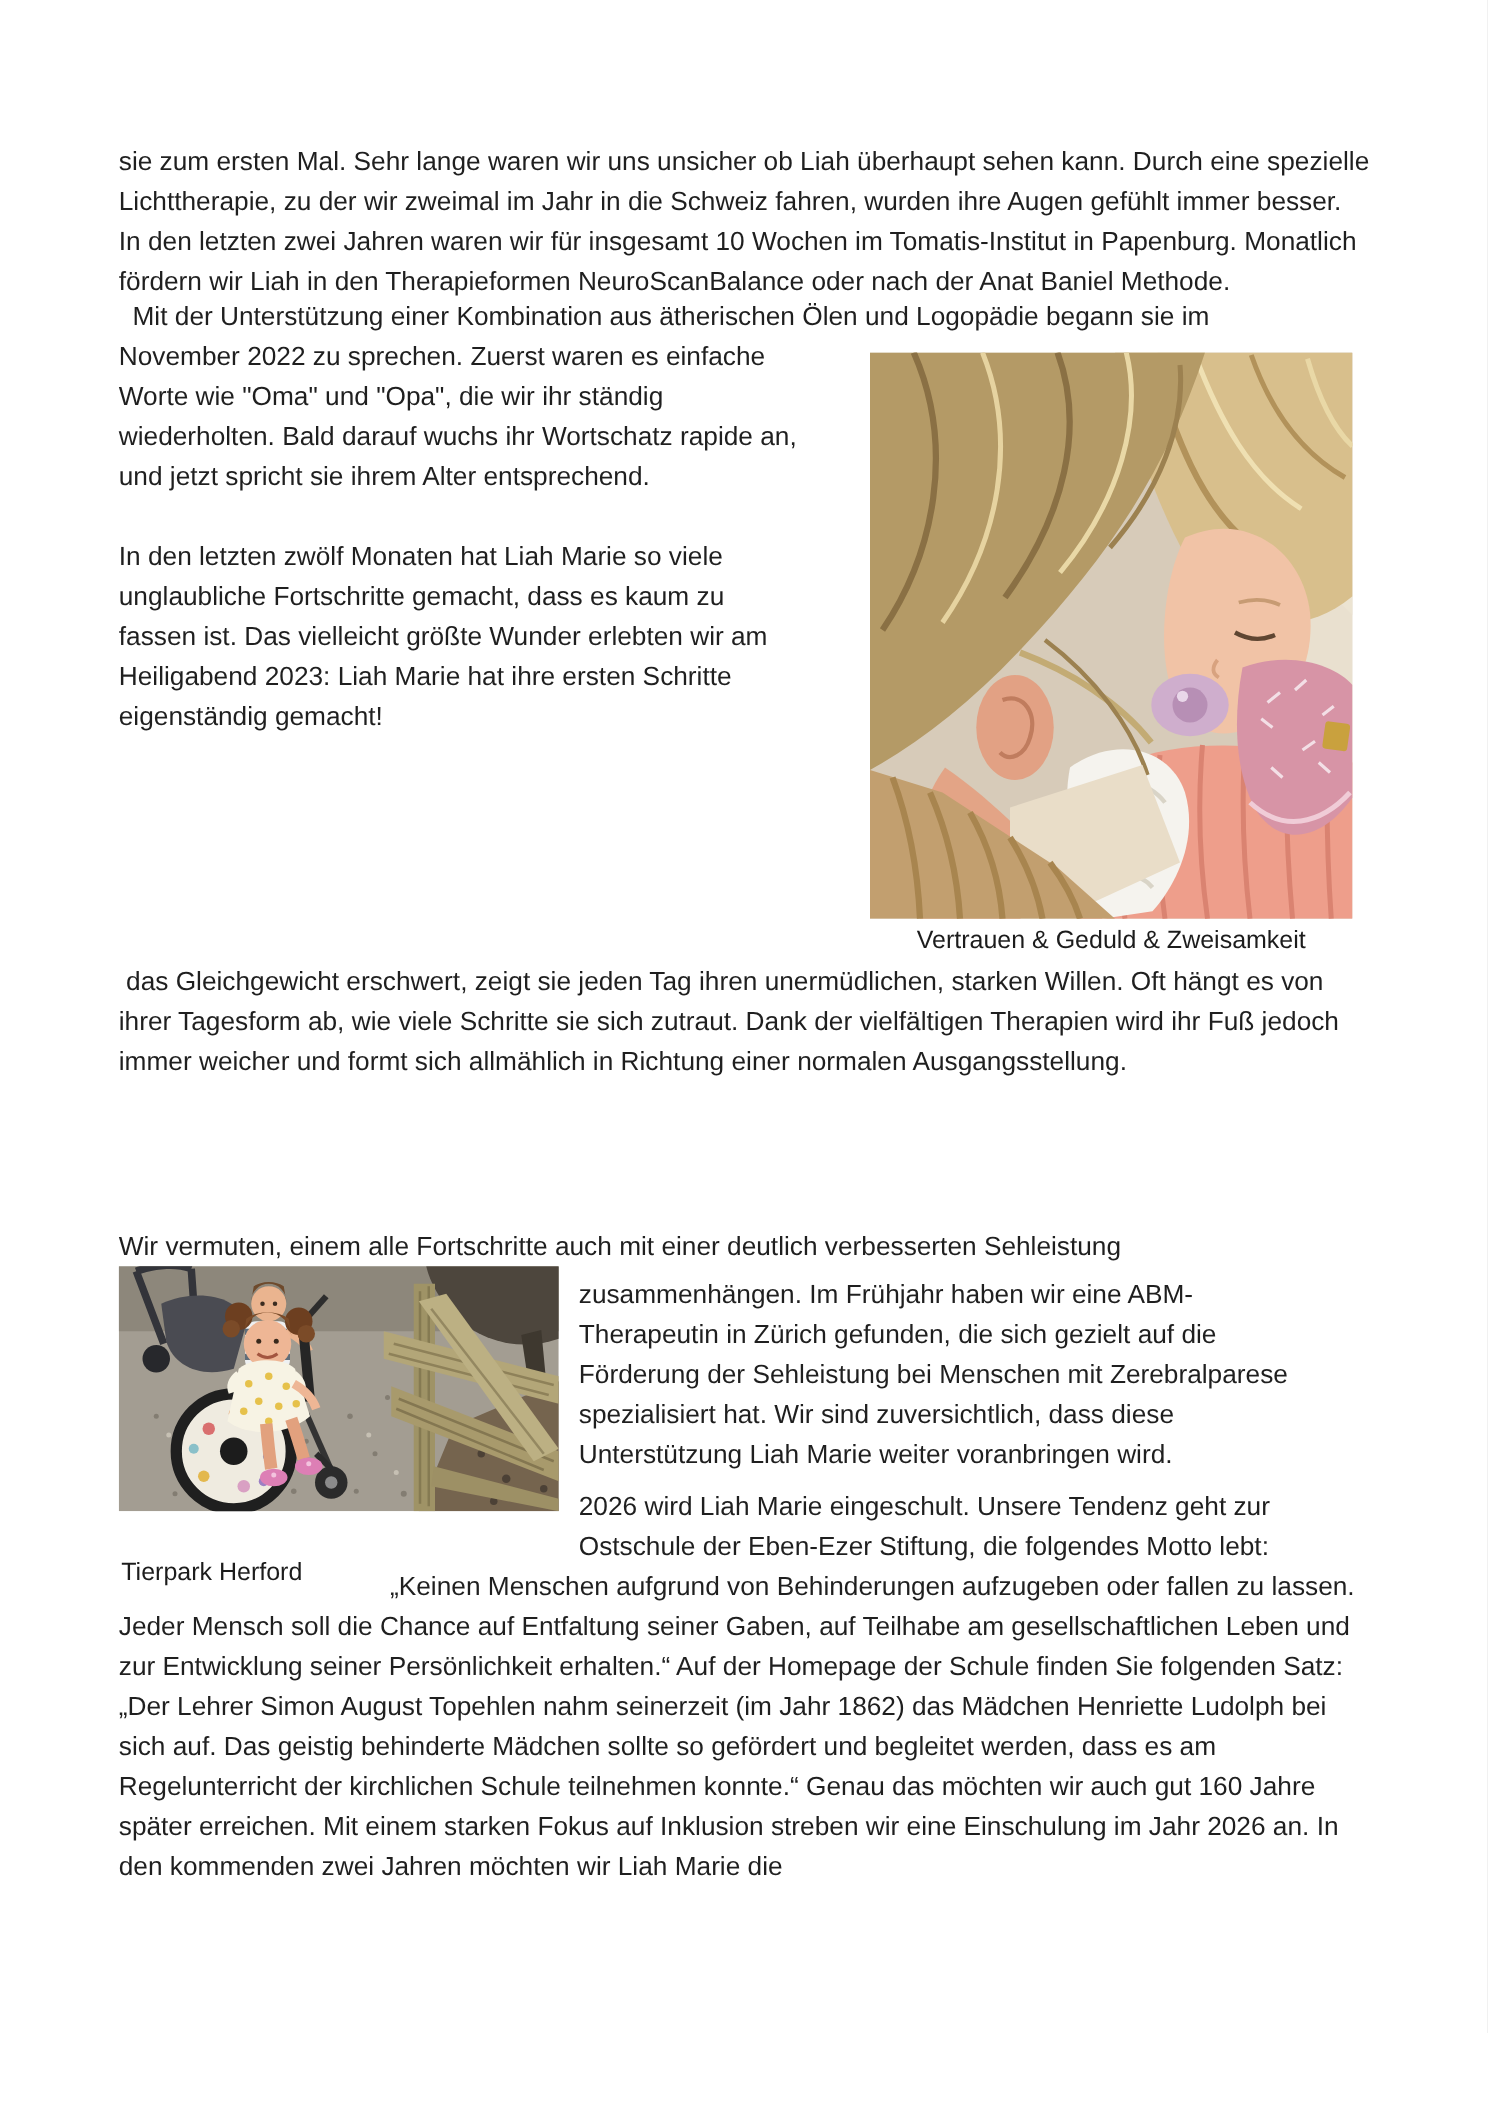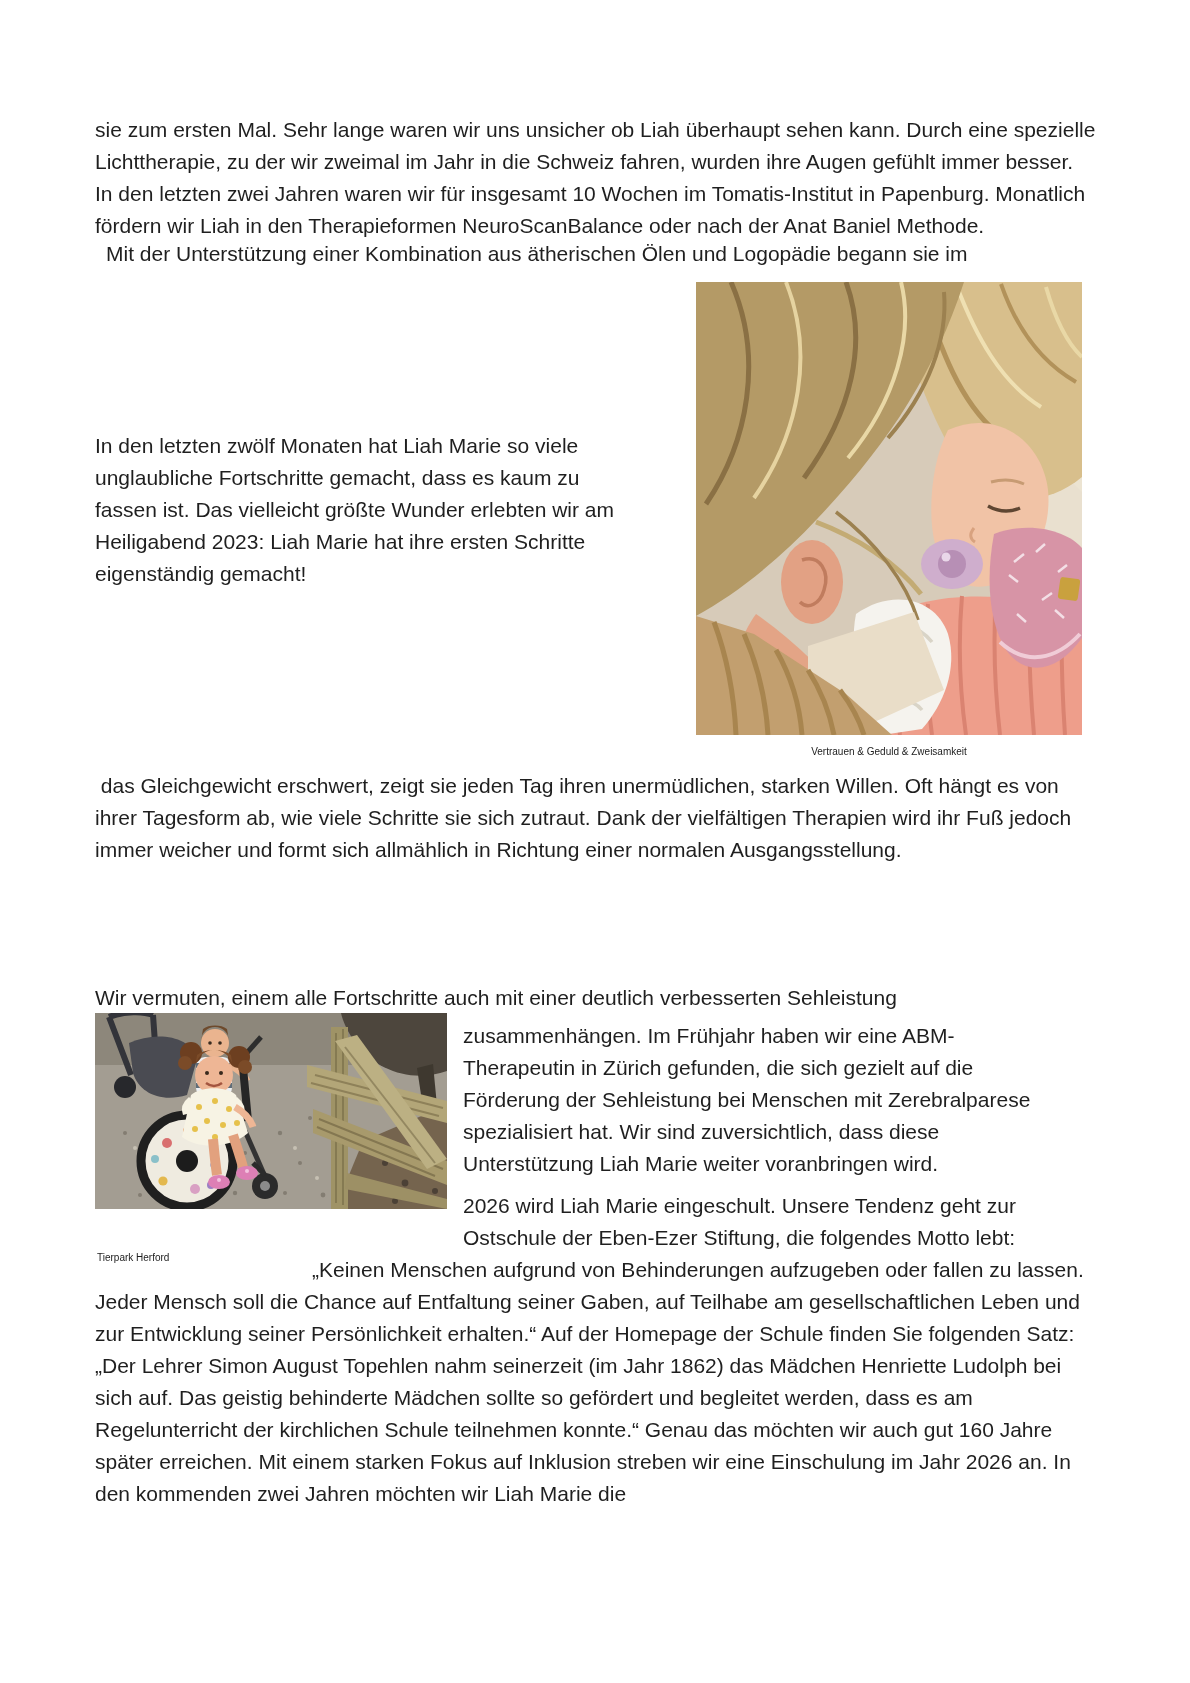--- a/index.html
+++ b/index.html
@@ -47,6 +47,7 @@
 
   <p class="para p1">sie zum ersten Mal. Sehr lange waren wir uns unsicher ob Liah überhaupt sehen kann. Durch eine spezielle Lichttherapie, zu der wir zweimal im Jahr in die Schweiz fahren, wurden ihre Augen gefühlt immer besser. In den letzten zwei Jahren waren wir für insgesamt 10 Wochen im Tomatis-Institut in Papenburg. Monatlich fördern wir Liah in den Therapieformen NeuroScanBalance oder nach der Anat Baniel Methode.</p>
   <p class="para p2a">Mit der Unterstützung einer Kombination aus ätherischen Ölen und Logopädie begann sie im</p>
+  <p class="para p2b">November 2022 zu sprechen. Zuerst waren es einfache Worte wie "Oma" und "Opa", die wir ihr ständig wiederholten. Bald darauf wuchs ihr Wortschatz rapide an, und jetzt spricht sie ihrem Alter entsprechend.</p>
   <p class="para p3">In den letzten zwölf Monaten hat Liah Marie so viele unglaubliche Fortschritte gemacht, dass es kaum zu fassen ist. Das vielleicht größte Wunder erlebten wir am Heiligabend 2023: Liah Marie hat ihre ersten Schritte eigenständig gemacht!</p>
   <p class="para p5">&nbsp;das Gleichgewicht erschwert, zeigt sie jeden Tag ihren unermüdlichen, starken Willen. Oft hängt es von ihrer Tagesform ab, wie viele Schritte sie sich zutraut. Dank der vielfältigen Therapien wird ihr Fuß jedoch immer weicher und formt sich allmählich in Richtung einer normalen Ausgangsstellung.</p>
   <p class="para p7a">Wir vermuten, einem alle Fortschritte auch mit einer deutlich verbesserten Sehleistung</p>

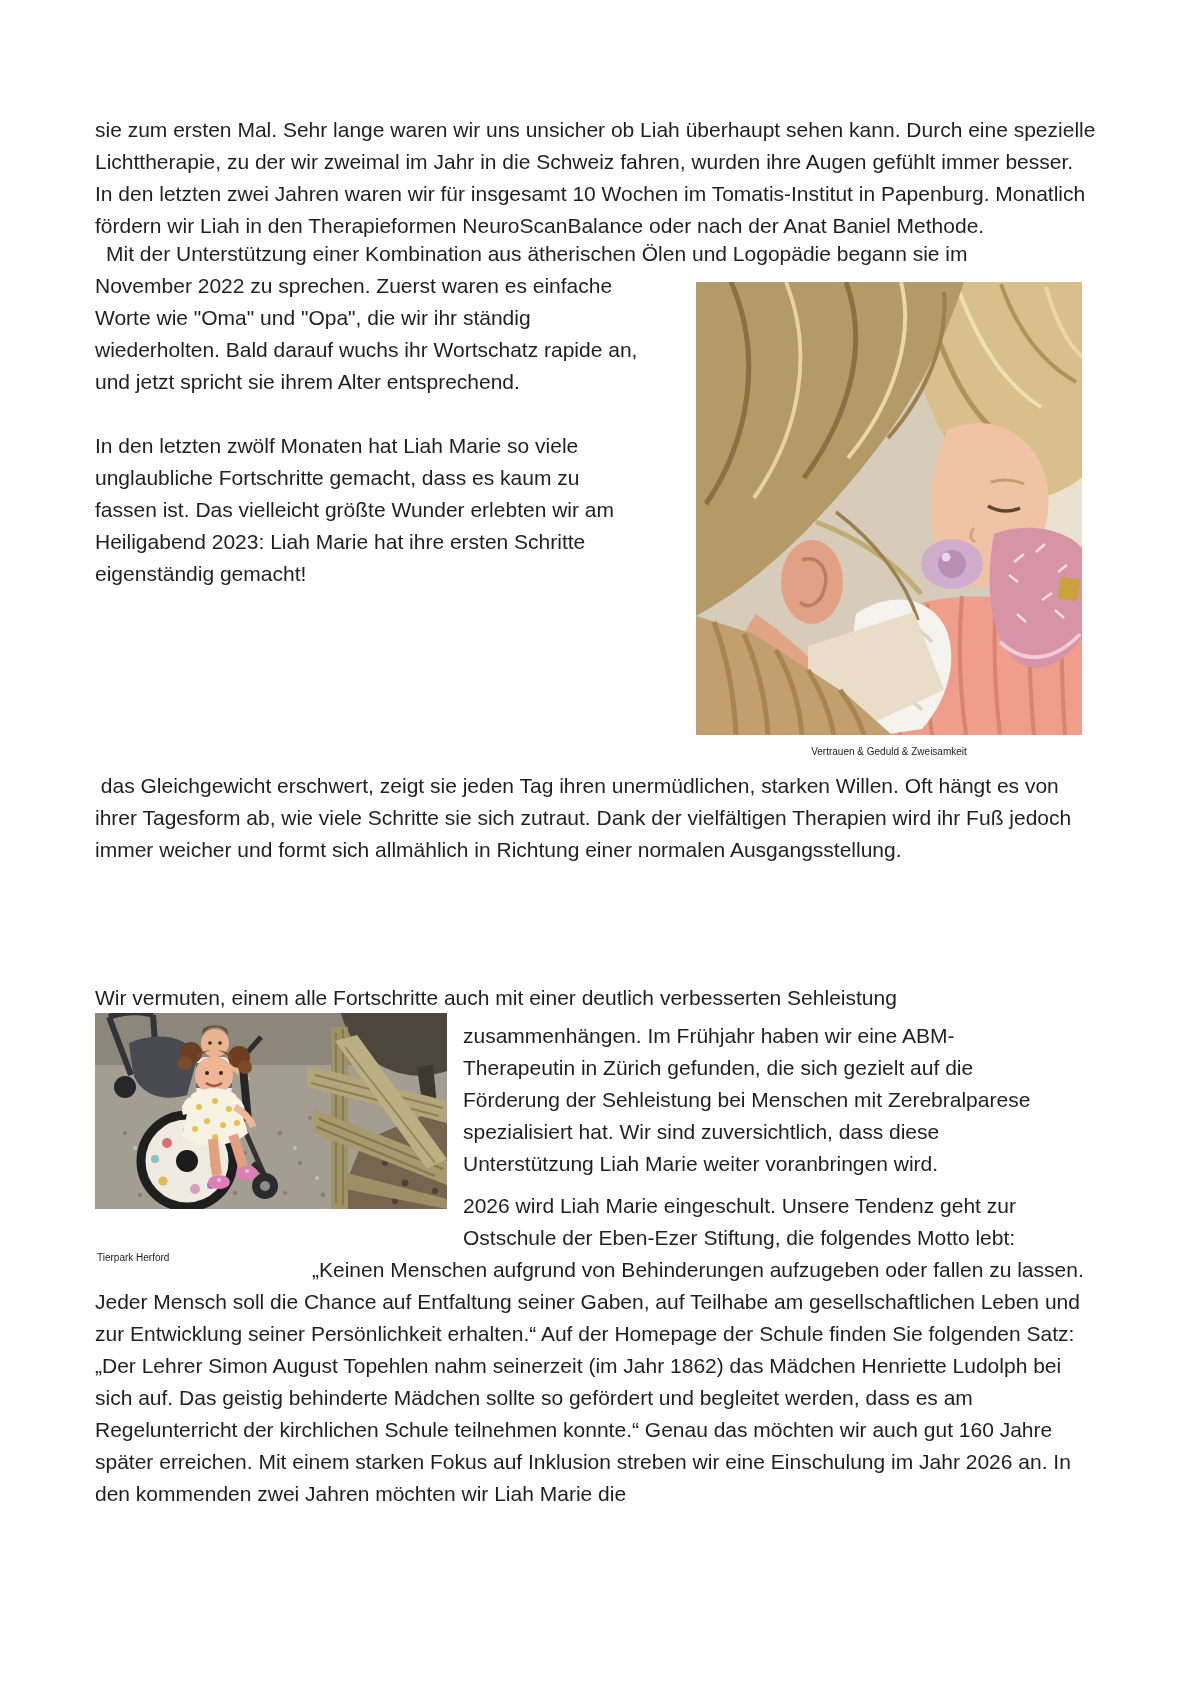--- a/index.html
+++ b/index.html
@@ -32,7 +32,7 @@
   .fig2{left:95px;top:1013px;width:352px;}
   .photo{display:block;}
   figcaption{
-    font-size:10px;
+    font-size:20px;
     line-height:22px;
     color:#1c1c1c;
     white-space:nowrap;

